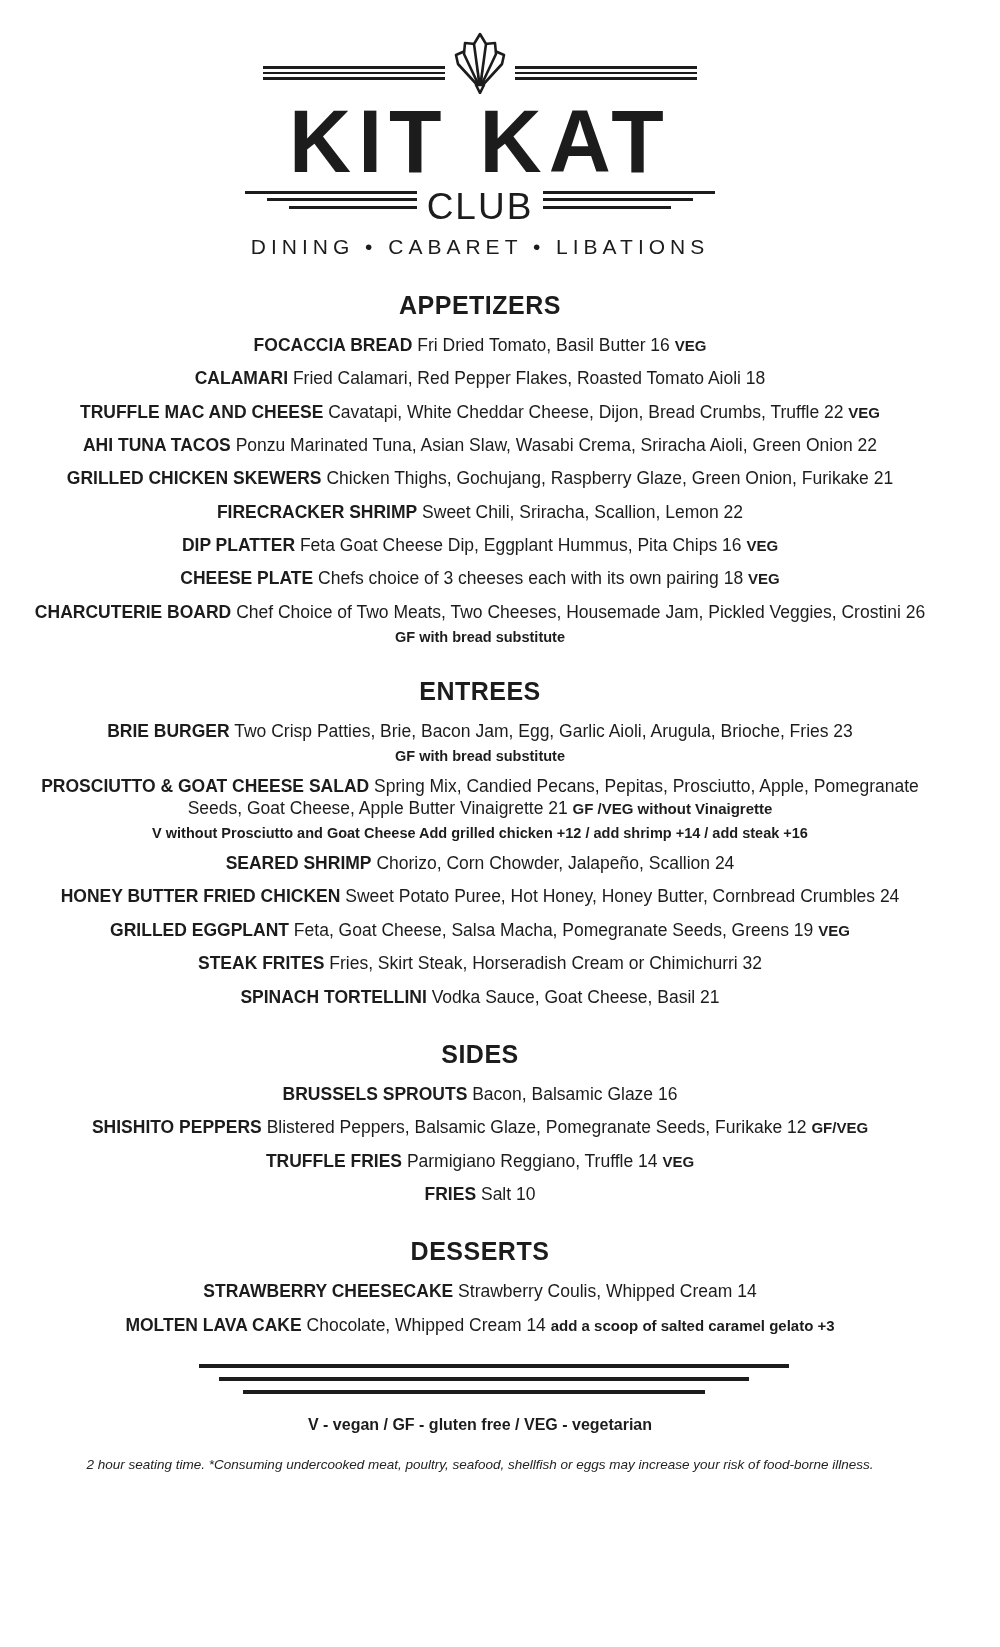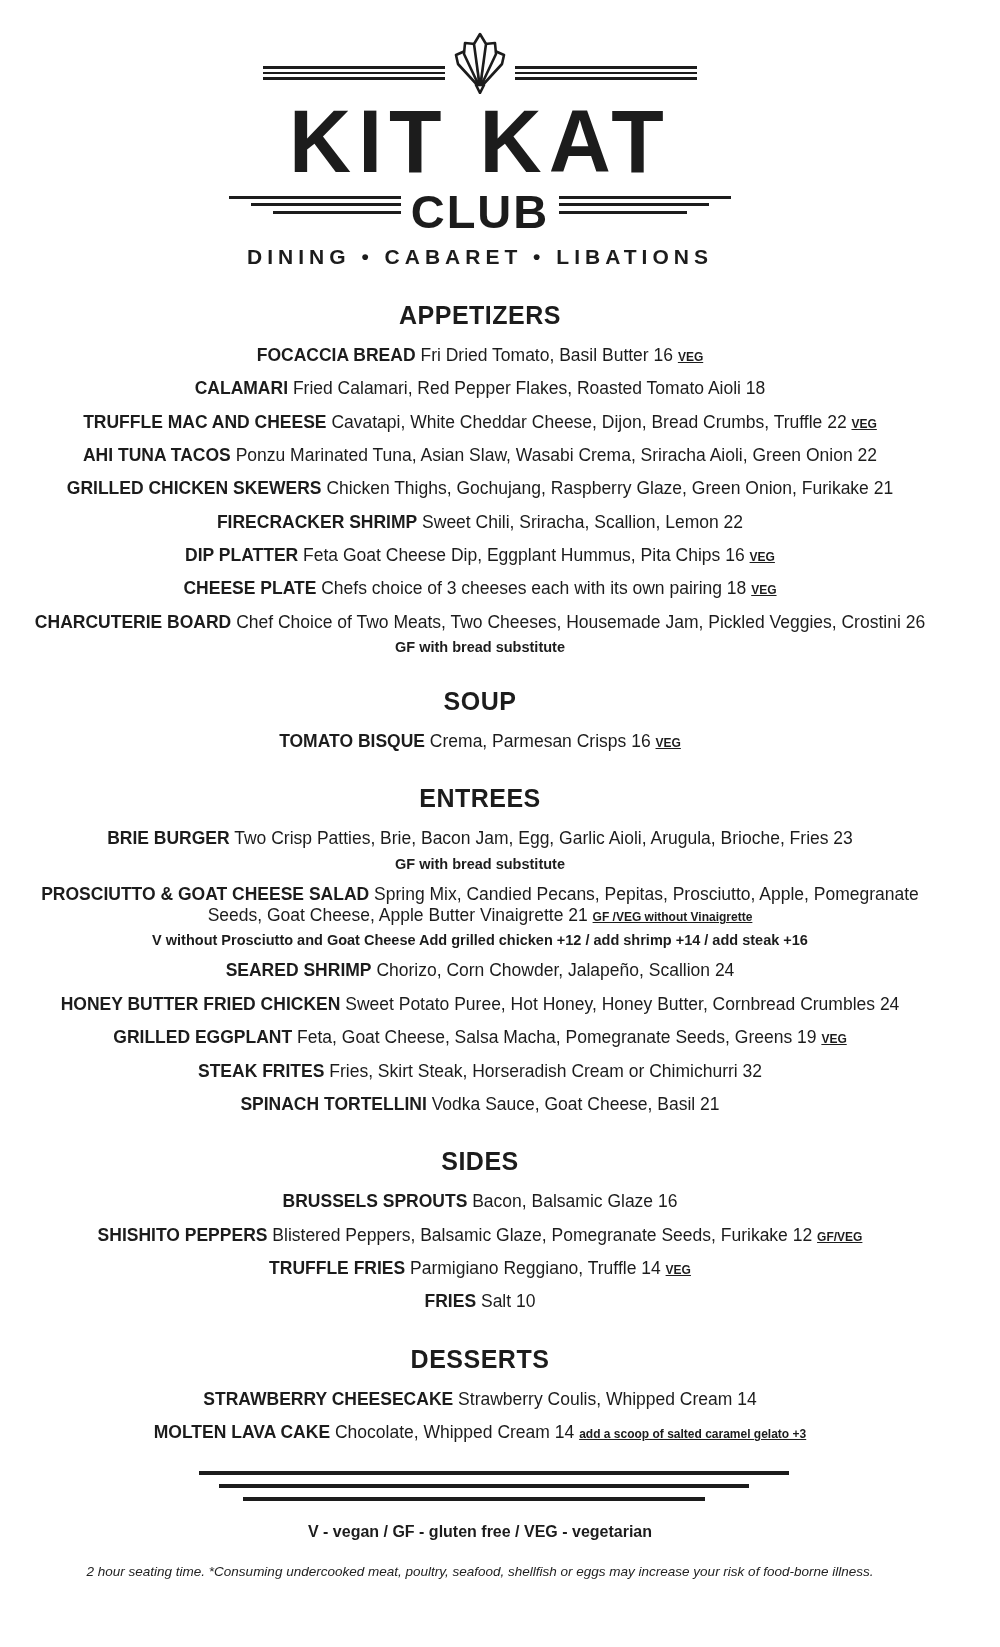--- a/index.html
+++ b/index.html
@@ -32,7 +32,7 @@
   .club-lines .c1 { width: 172px; }
   .club-lines .c2 { width: 150px; }
   .club-lines .c3 { width: 128px; }
-  .club-text { font-size: 47px; font-weight: 700; letter-spacing: 2px; line-height: 1; margin: 0 10px; }
+  .club-text { font-size: 37px; font-weight: 400; letter-spacing: 2px; line-height: 1; margin: 0 10px; }
   .tagline { font-size: 21px; font-weight: 700; letter-spacing: 5px; margin-top: 10px; }
 
   

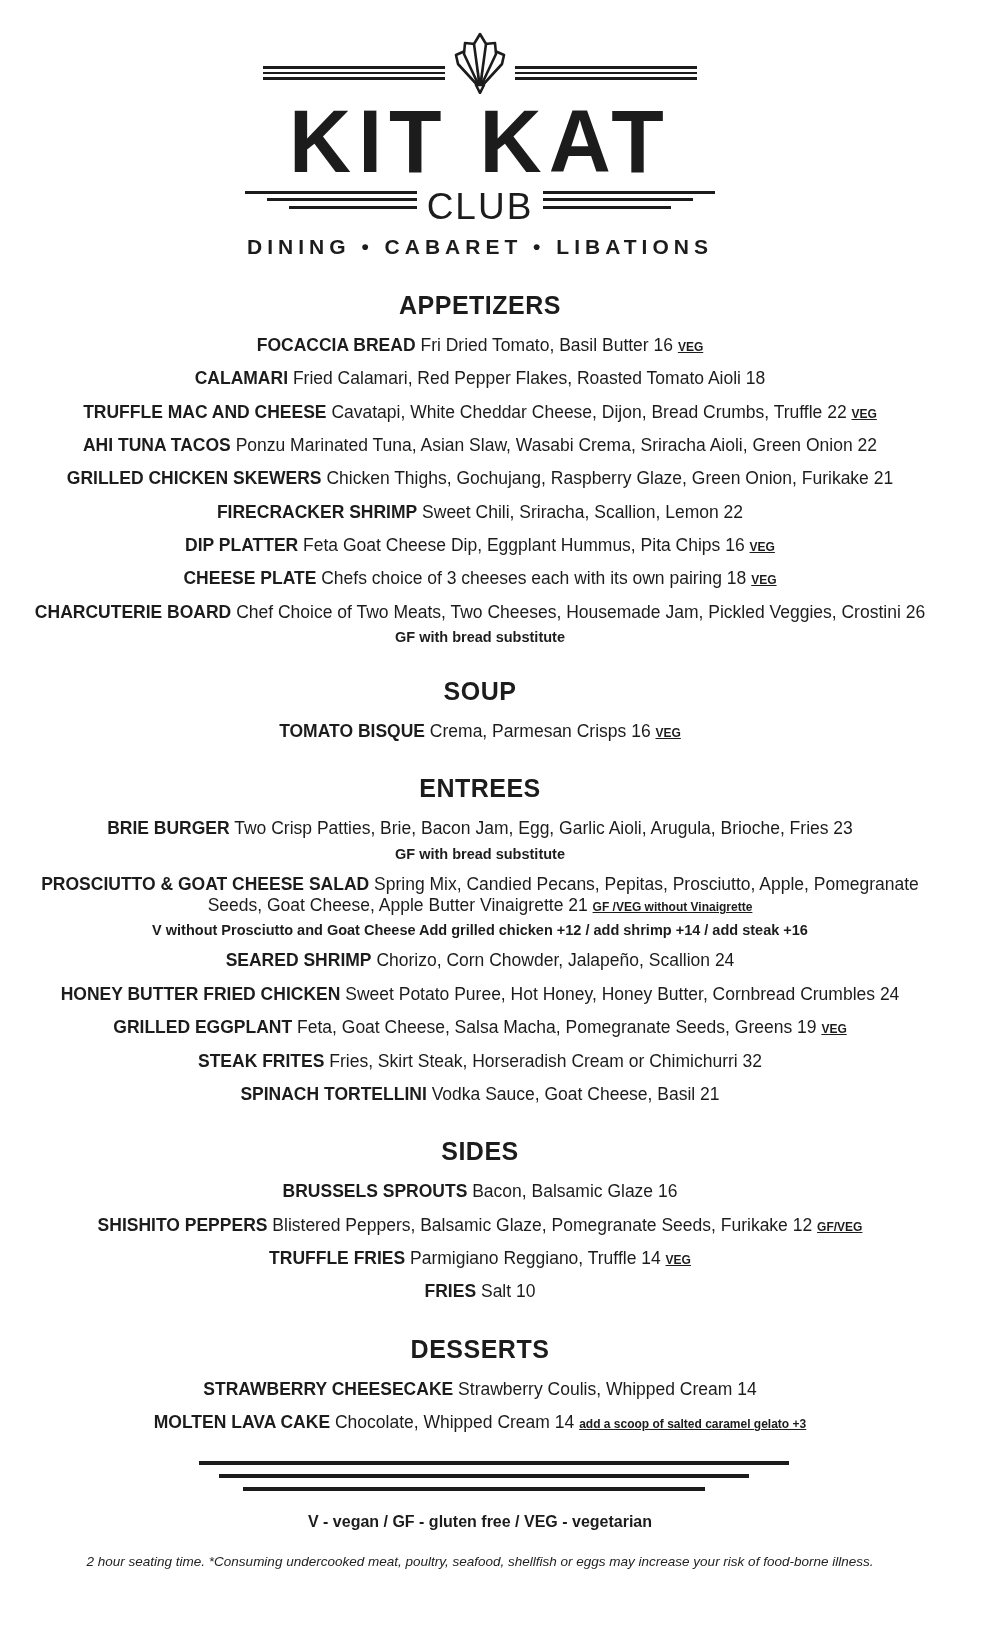--- a/index.html
+++ b/index.html
@@ -33,7 +33,7 @@
   .club-lines .c2 { width: 150px; }
   .club-lines .c3 { width: 128px; }
   .club-text { font-size: 37px; font-weight: 400; letter-spacing: 2px; line-height: 1; margin: 0 10px; }
-  .tagline { font-size: 21px; font-weight: 700; letter-spacing: 5px; margin-top: 10px; }
+  .tagline { font-size: 21px; font-weight: 400; letter-spacing: 5px; margin-top: 10px; }
 
   
   .section-title { font-size: 25px; font-weight: 700; letter-spacing: .5px; margin: 32px 0 15px; }

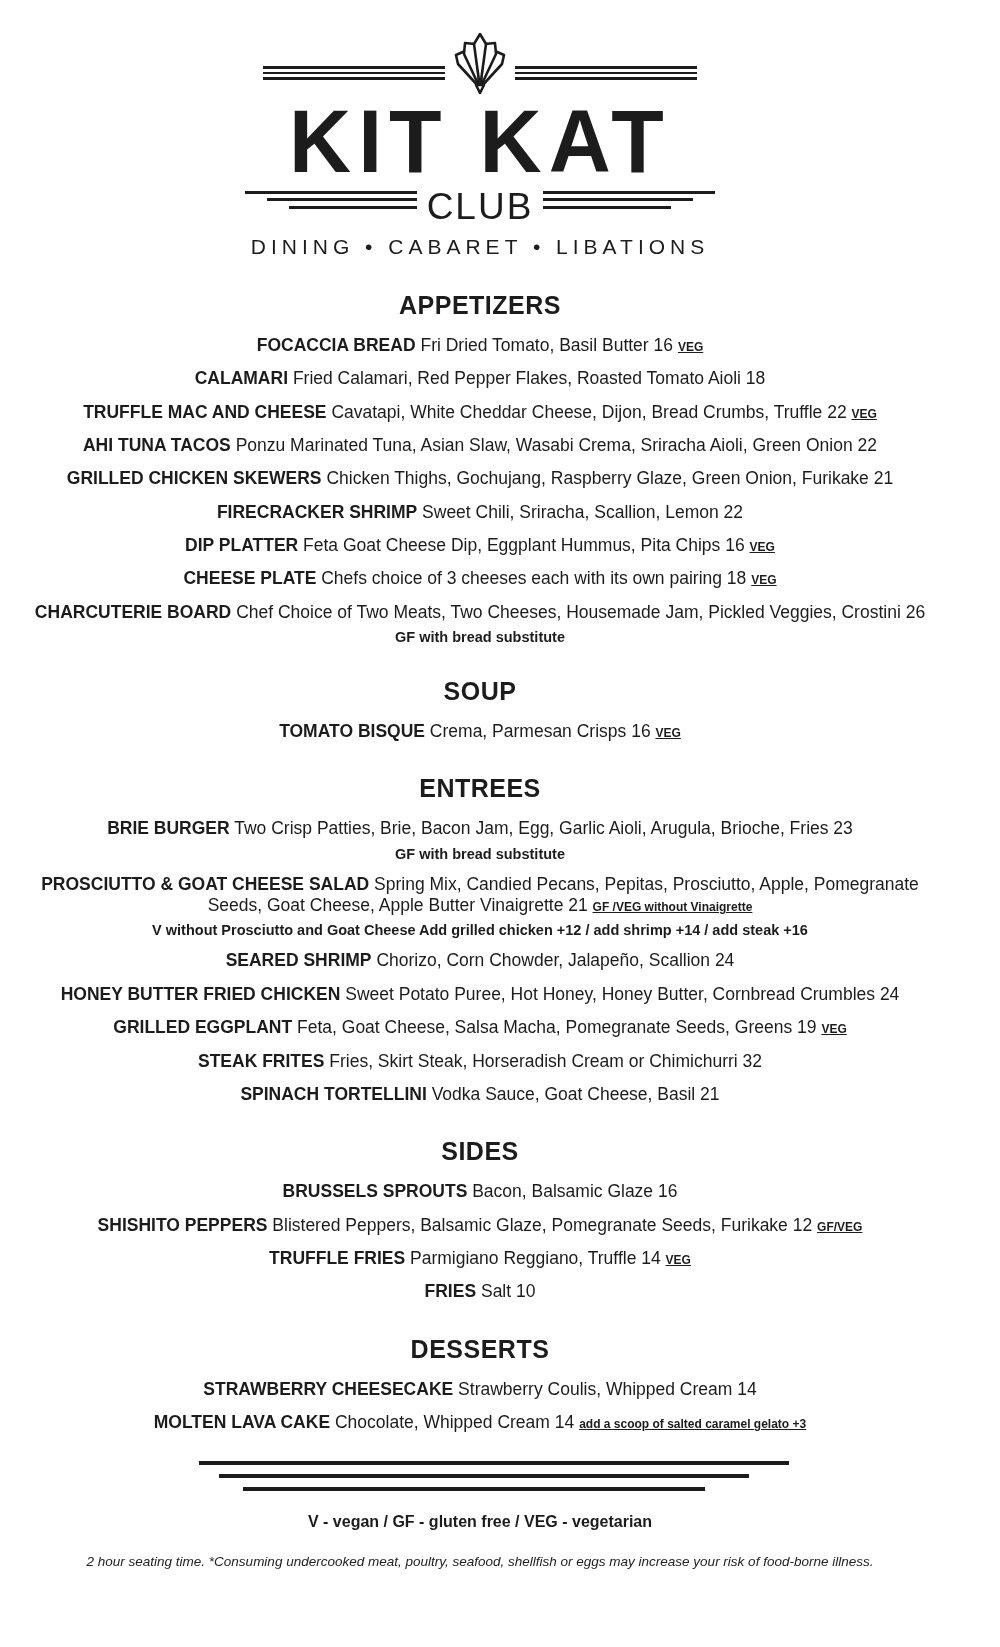--- a/index.html
+++ b/index.html
@@ -39,7 +39,7 @@
   .section-title { font-size: 25px; font-weight: 700; letter-spacing: .5px; margin: 32px 0 15px; }
   .item-line { font-size: 17.5px; line-height: 1.22; margin: 0 auto 12px; max-width: 930px; }
   .item-name { font-weight: 700; }
-  .item-tag  { font-weight: 700; font-size: 12px; text-decoration: underline; }
+  .item-tag  { font-weight: 700; font-size: 15px; }
   .item-note { font-weight: 700; font-size: 14.5px; margin: -6px auto 12px; }
 
   

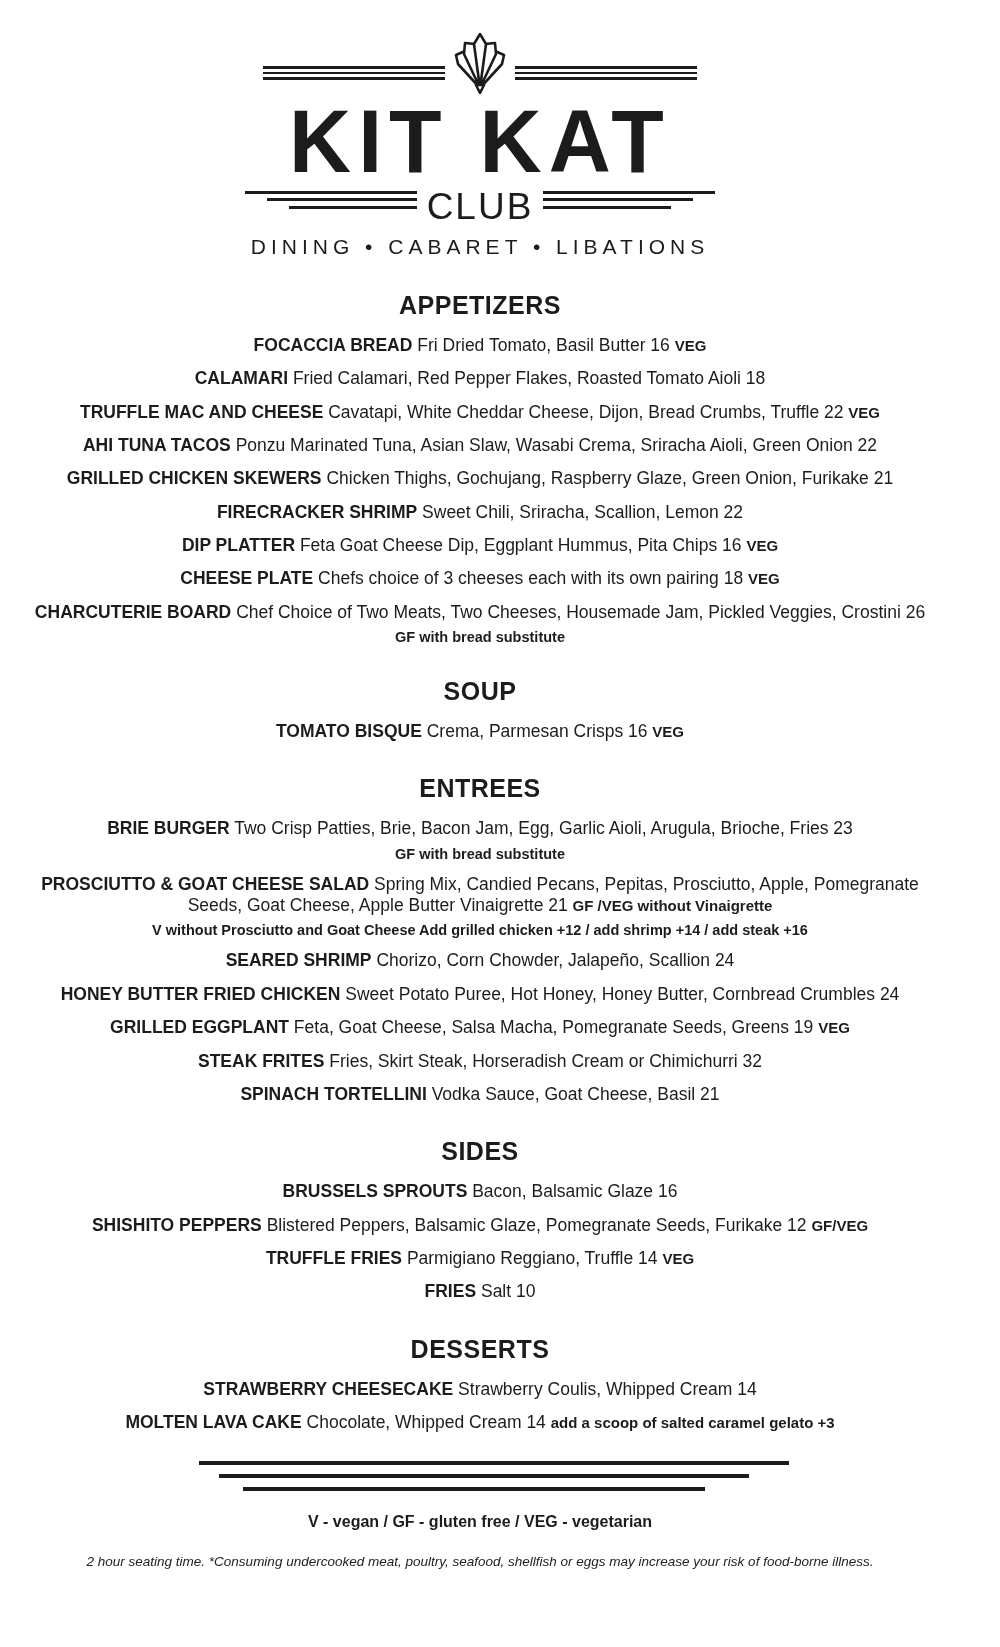--- a/index.html
+++ b/index.html
@@ -114,10 +114,6 @@
         <div class="item-note">GF with bread substitute</div>
       </section>
       <section class="menu-section">
-        <h2 class="section-title">SOUP</h2>
-        <div class="item-line"><span class="item-name">TOMATO BISQUE</span> <span class="item-desc">Crema, Parmesan Crisps 16</span> <span class="item-tag">VEG</span></div>
-      </section>
-      <section class="menu-section">
         <h2 class="section-title">ENTREES</h2>
         <div class="item-line"><span class="item-name">BRIE BURGER</span> <span class="item-desc">Two Crisp Patties, Brie, Bacon Jam, Egg, Garlic Aioli, Arugula, Brioche, Fries 23</span></div>
         <div class="item-note">GF with bread substitute</div>

